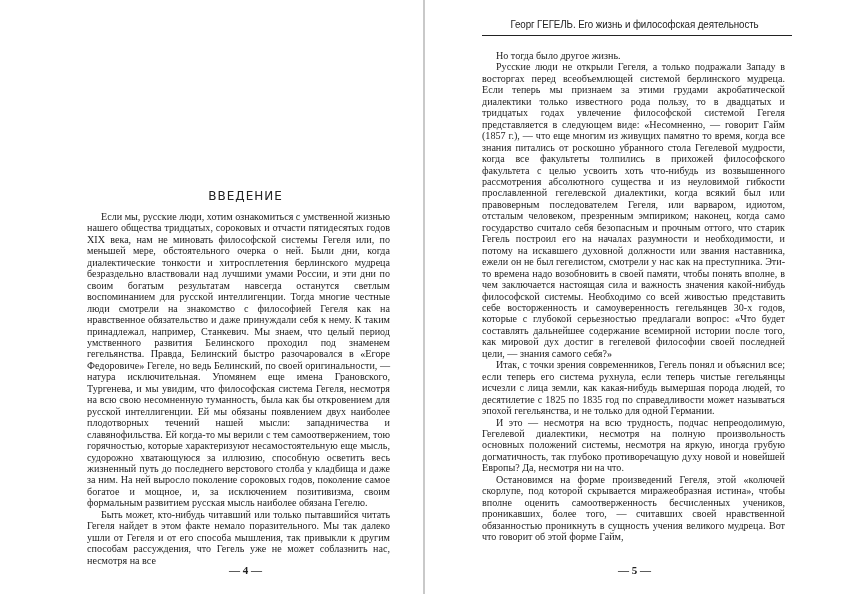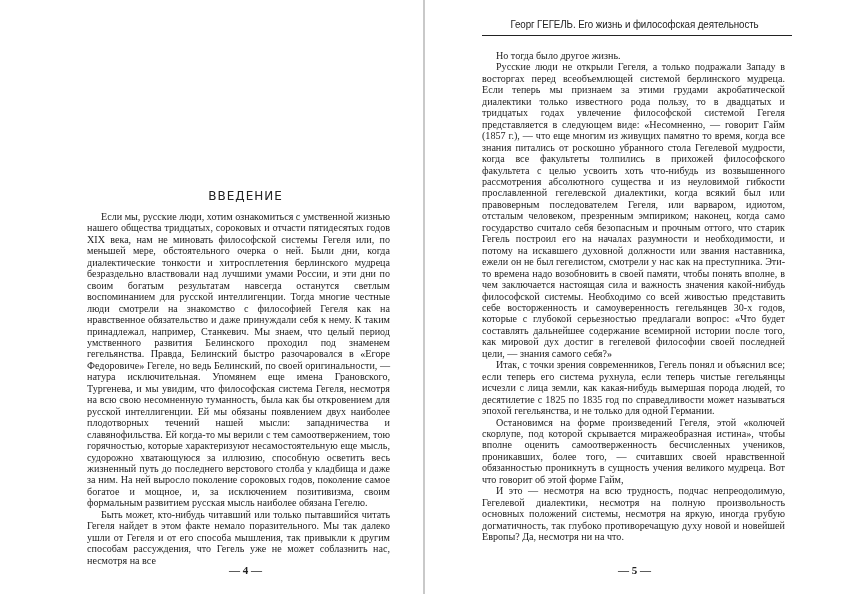--- a/index.html
+++ b/index.html
@@ -54,8 +54,8 @@
     <p>Но тогда было другое жизнь.</p>
     <p>Русские люди не открыли Гегеля, а только подражали Западу в восторгах перед всеобъемлющей системой берлинского мудреца. Если теперь мы признаем за этими грудами акробатической диалектики только известного рода пользу, то в двадцатых и тридцатых годах увлечение философской системой Гегеля представляется в следующем виде: «Несомненно, — говорит Гайм (1857 г.), — что еще многим из живущих памятно то время, когда все знания питались от роскошно убранного стола Гегелевой мудрости, когда все факультеты толпились в прихожей философского факультета с целью усвоить хоть что-нибудь из возвышенного рассмотрения абсолютного существа и из неуловимой гибкости прославленной гегелевской диалектики, когда всякий был или правоверным последователем Гегеля, или варваром, идиотом, отсталым человеком, презренным эмпириком; наконец, когда само государство считало себя безопасным и прочным оттого, что старик Гегель построил его на началах разумности и необходимости, и потому на искавшего духовной должности или звания наставника, ежели он не был гегелистом, смотрели у нас как на преступника. Эти-то времена надо возобновить в своей памяти, чтобы понять вполне, в чем заключается настоящая сила и важность значения какой-нибудь философской системы. Необходимо со всей живостью представить себе восторженность и самоуверенность гегельянцев 30-х годов, которые с глубокой серьезностью предлагали вопрос: «Что будет составлять дальнейшее содержание всемирной истории после того, как мировой дух достиг в гегелевой философии своей последней цели, — знания самого себя?»</p>
     <p>Итак, с точки зрения современников, Гегель понял и объяснил все; если теперь его система рухнула, если теперь чистые гегельянцы исчезли с лица земли, как какая-нибудь вымершая порода людей, то десятилетие с 1825 по 1835 год по справедливости может называться эпохой гегельянства, и не только для одной Германии.</p>
+    <p>И это — несмотря на всю трудность, подчас непреодолимую, Гегелевой диалектики, несмотря на полную произвольность основных положений системы, несмотря на яркую, иногда грубую догматичность, так глубоко противоречащую духу новой и новейшей Европы? Да, несмотря ни на что.</p>
     <p>Остановимся на форме произведений Гегеля, этой «колючей скорлупе, под которой скрывается миражеобразная истина», чтобы вполне оценить самоотверженность бесчисленных учеников, проникавших, более того, — считавших своей нравственной обязанностью проникнуть в сущность учения великого мудреца. Вот что говорит об этой форме Гайм,</p>
-    <p>И это — несмотря на всю трудность, подчас непреодолимую, Гегелевой диалектики, несмотря на полную произвольность основных положений системы, несмотря на яркую, иногда грубую догматичность, так глубоко противоречащую духу новой и новейшей Европы? Да, несмотря ни на что.</p>
   </div>
   <div class="folio">— 5 —</div>
 </div>

